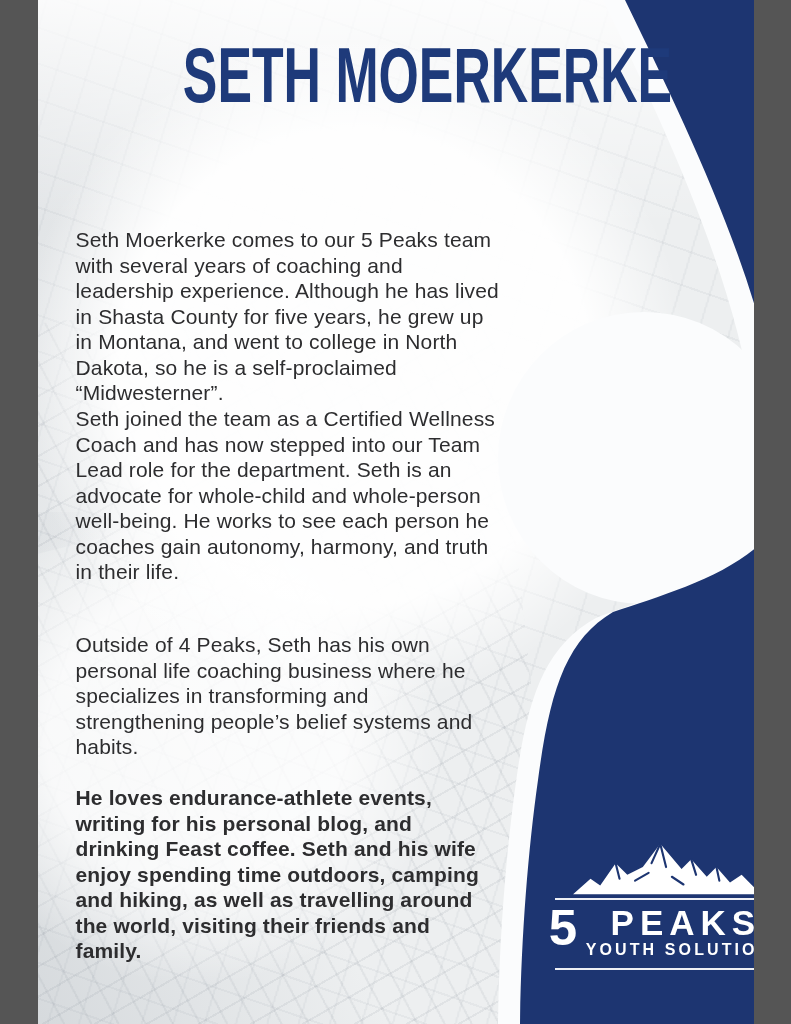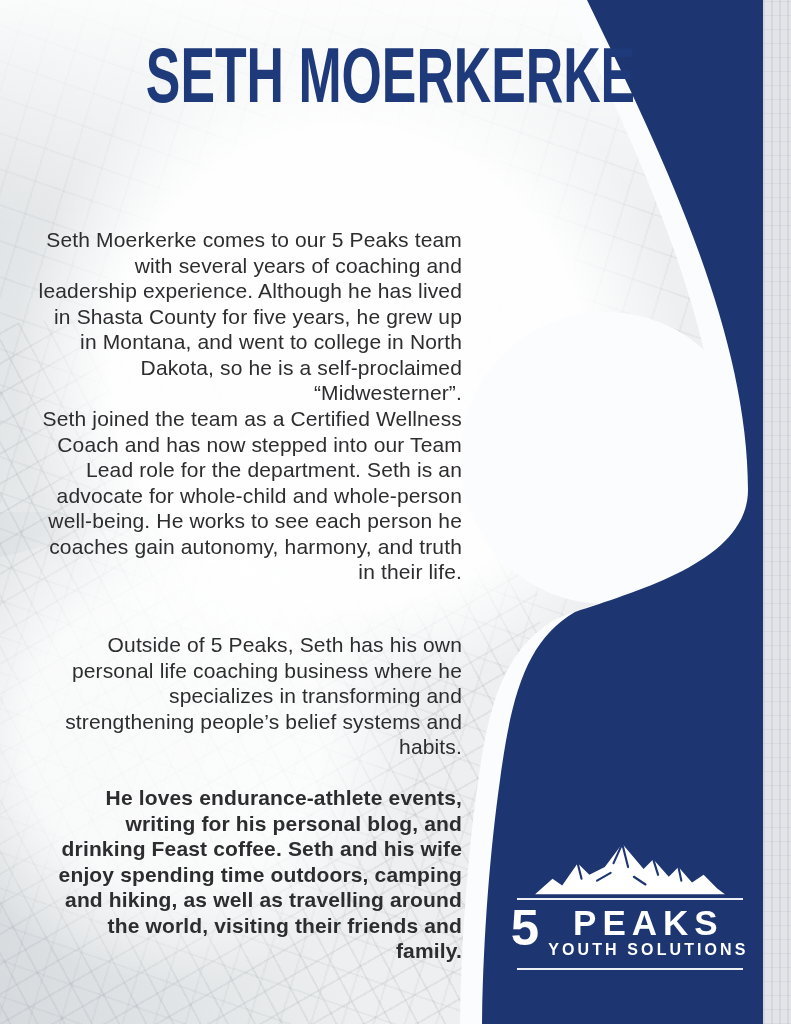--- a/index.html
+++ b/index.html
@@ -12,7 +12,7 @@
   }
   html,body{margin:0;padding:0;background:#555;}
   .page{
-    position:relative;width:791px;height:1024px;margin:0 auto;
+    position:relative;width:716px;height:1024px;margin:0 auto;
     background:#edeff0;overflow:hidden;
     font-family:"Liberation Sans","DejaVu Sans",sans-serif;
   }

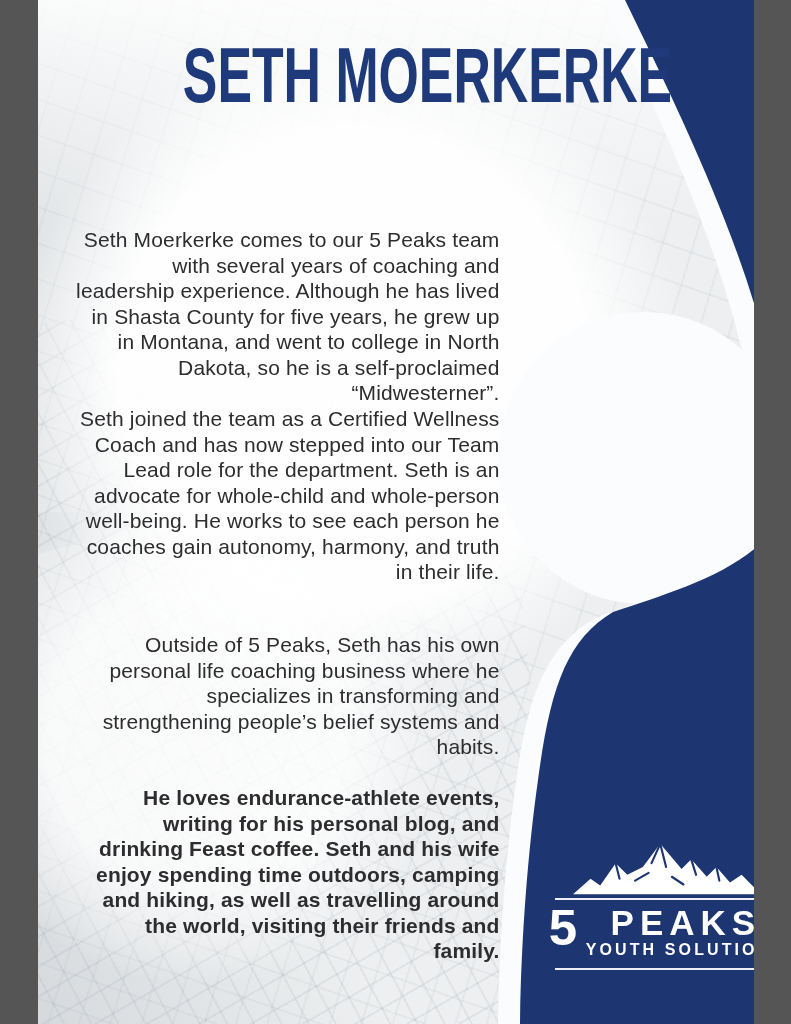--- a/index.html
+++ b/index.html
@@ -69,7 +69,7 @@
   }
   
   .bio{
-    position:absolute;left:38px;width:424px;text-align:right;
+    position:absolute;left:38px;width:424px;text-align:left;
     color:var(--body-text,#2d2d2f);font-size:21px;line-height:25.5px;
     letter-spacing:.15px;
   }

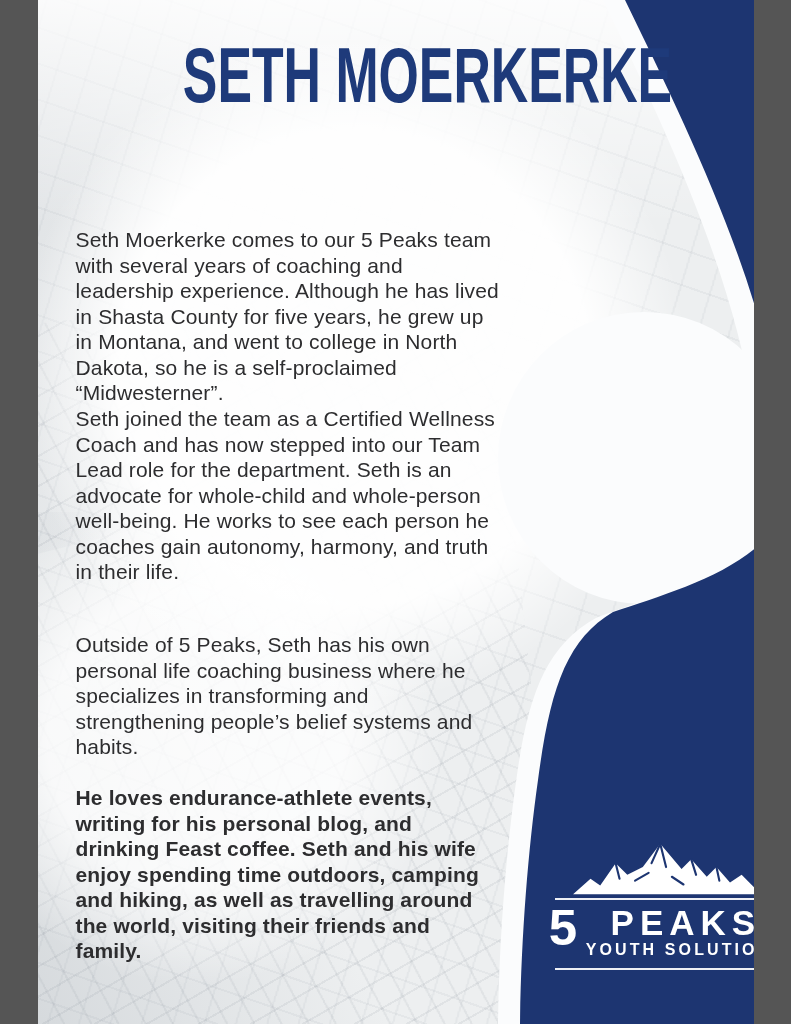--- a/index.html
+++ b/index.html
@@ -181,7 +181,7 @@
 
   <p class="bio p1">Seth Moerkerke comes to our 5 Peaks team with several years of coaching and leadership experience. Although he has lived in Shasta County for five years, he grew up in Montana, and went to college in North Dakota, so he is a self-proclaimed “Midwesterner”.</p>
   <p class="bio p2">Seth joined the team as a Certified Wellness Coach and has now stepped into our Team Lead role for the department. Seth is an advocate for whole-child and whole-person well-being. He works to see each person he coaches gain autonomy, harmony, and truth in their life.</p>
-  <p class="bio p3">Outside of 5 Peaks, Seth has his own personal life coaching business where he specializes in transforming and strengthening people’s belief systems and habits.</p>
+  <p class="bio p3">Outside of 4 Peaks, Seth has his own personal life coaching business where he specializes in transforming and strengthening people’s belief systems and habits.</p>
   <p class="bio p4">He loves endurance-athlete events, writing for his personal blog, and drinking Feast coffee. Seth and his wife enjoy spending time outdoors, camping and hiking, as well as travelling around the world, visiting their friends and family.</p>
 
   <div class="brand">

